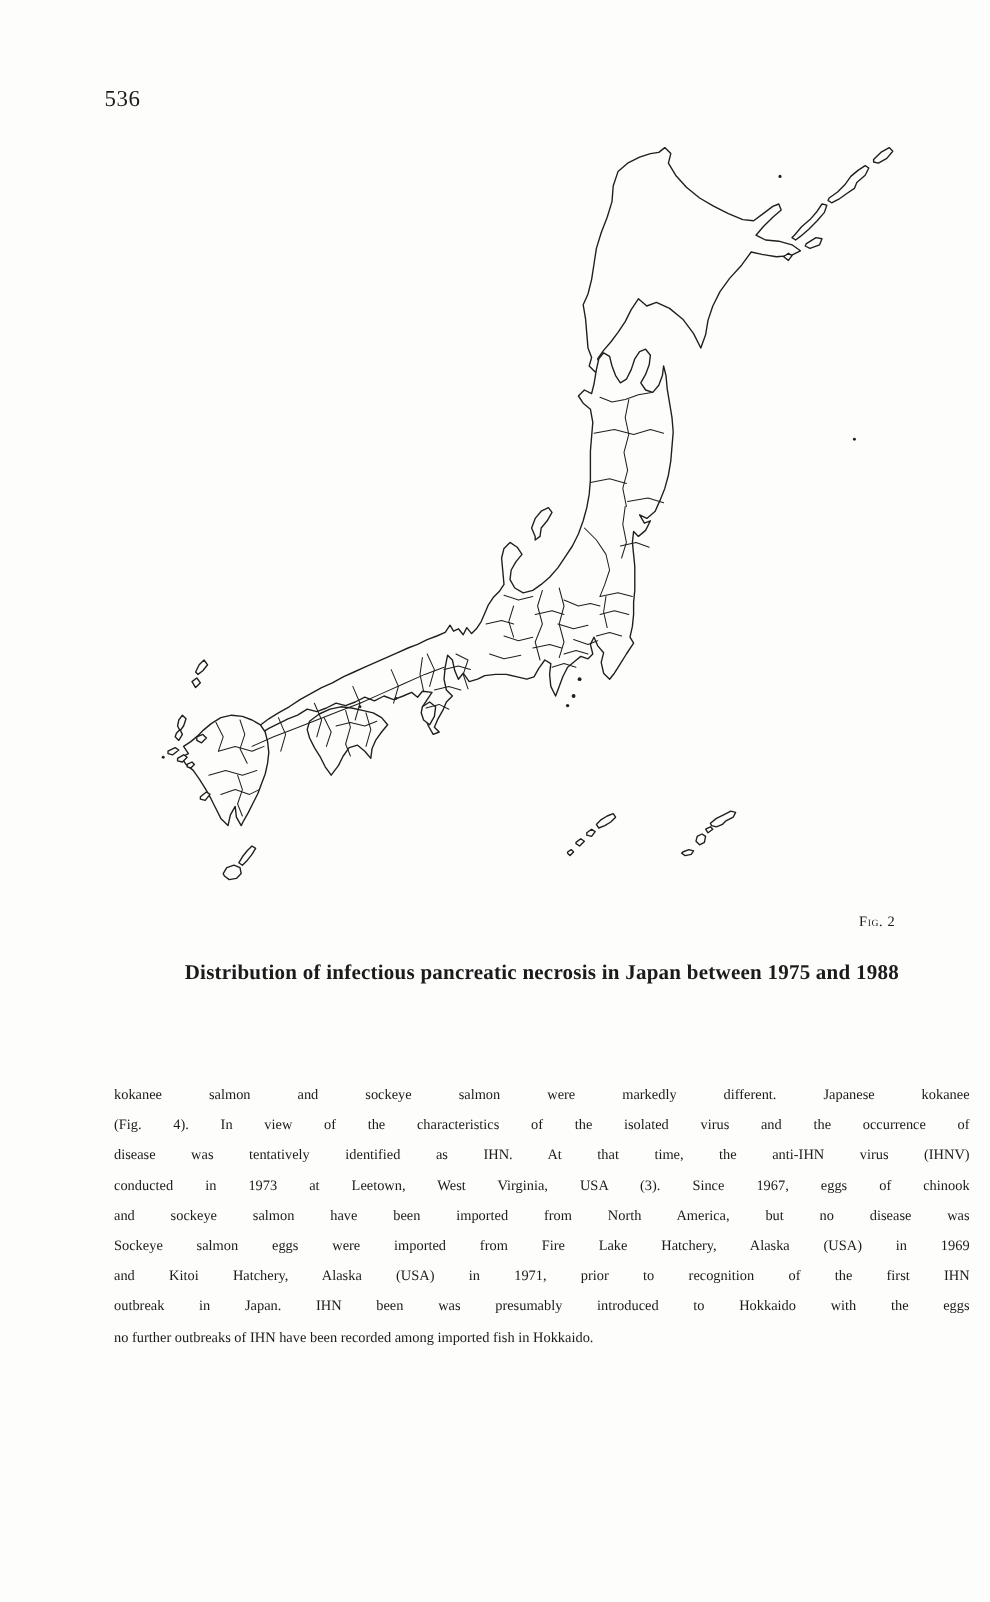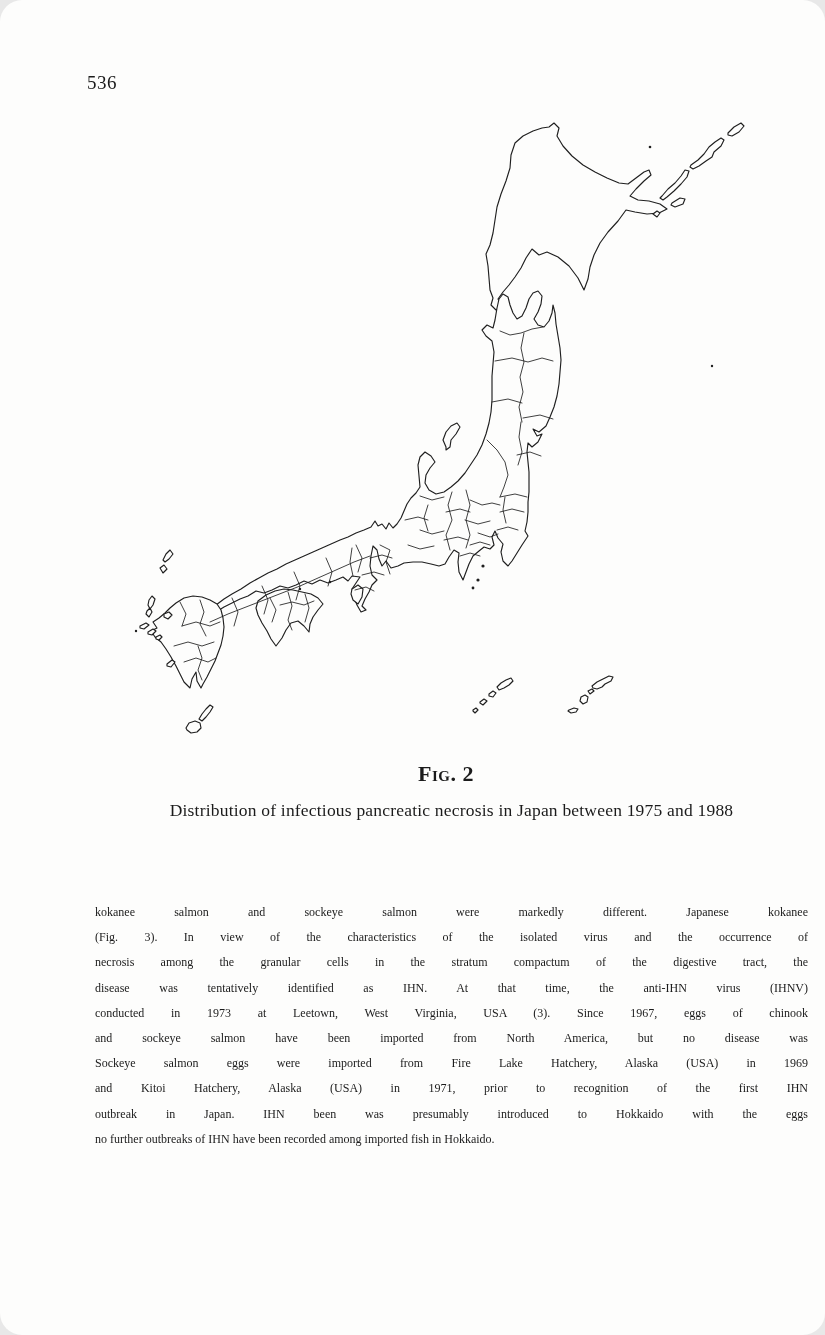--- a/index.html
+++ b/index.html
@@ -11,7 +11,6 @@
     font-family:"Liberation Serif", serif;
     color:#1b1b1b;
     overflow:hidden;
-    border-radius:22px;
   }
   .page-number{
     position:absolute;left:87px;top:72px;

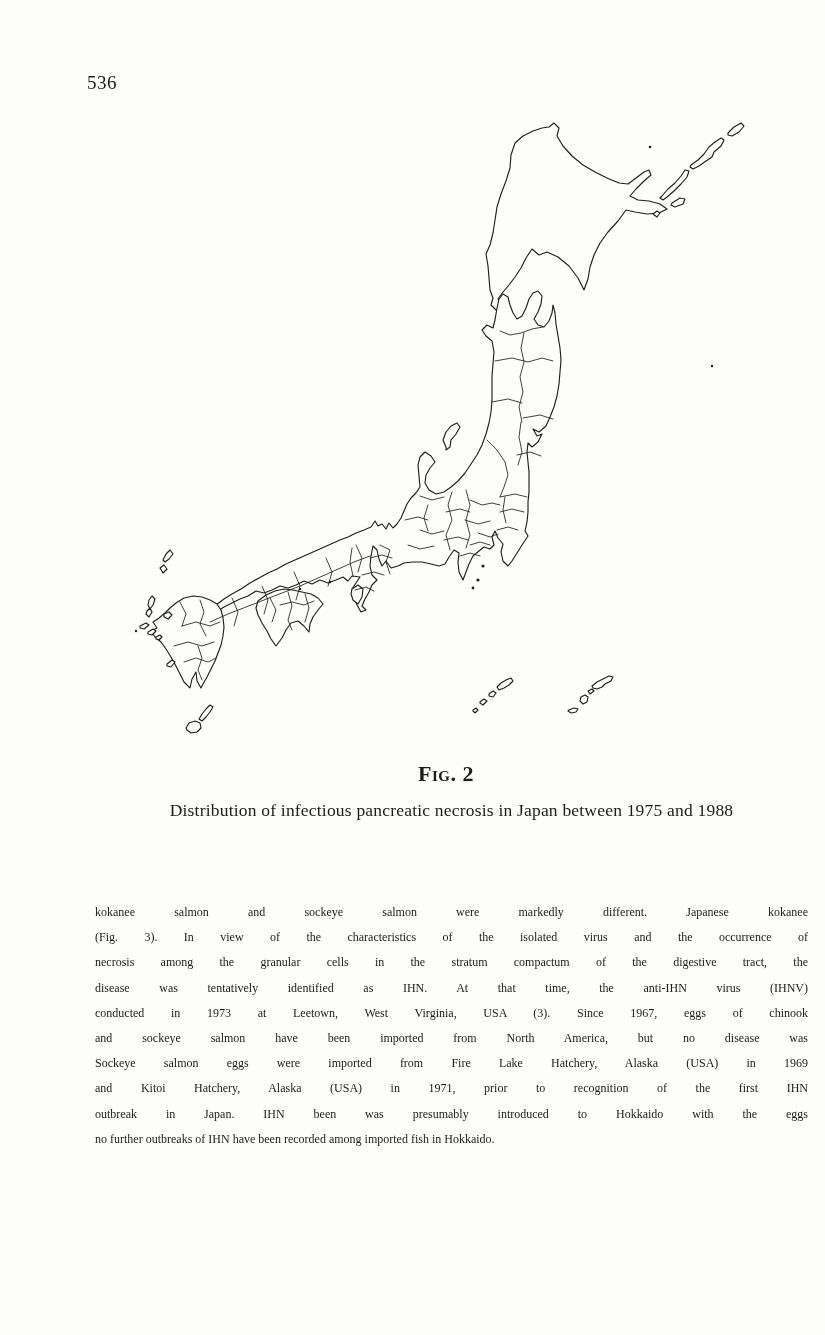--- a/index.html
+++ b/index.html
@@ -26,8 +26,8 @@
   .map-svg .speck{fill:#1f1f1f;stroke:none;}
   .fig-label{
     position:absolute;left:146px;top:761px;width:600px;
-    text-align:center;
-    font-size:22px;font-weight:bold;
+    text-align:right;
+    font-size:12px;font-weight:normal;
     font-variant:small-caps;
     letter-spacing:0.5px;
   }

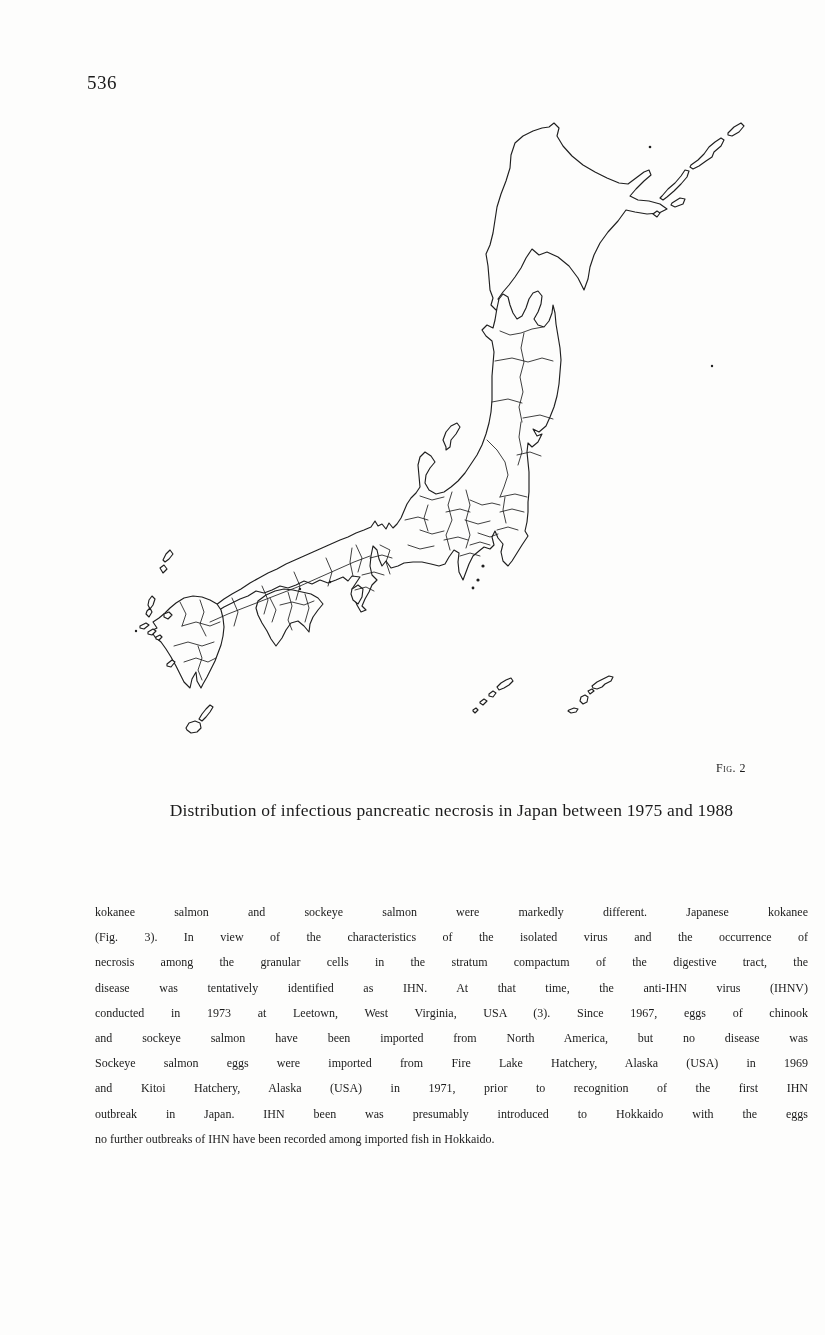--- a/index.html
+++ b/index.html
@@ -34,7 +34,7 @@
   .fig-caption{
     position:absolute;left:95px;top:800px;width:713px;
     text-align:center;
-    font-size:17.5px;font-weight:normal;
+    font-size:17.5px;font-weight:bold;
     letter-spacing:0.2px;
   }
   .body-text{

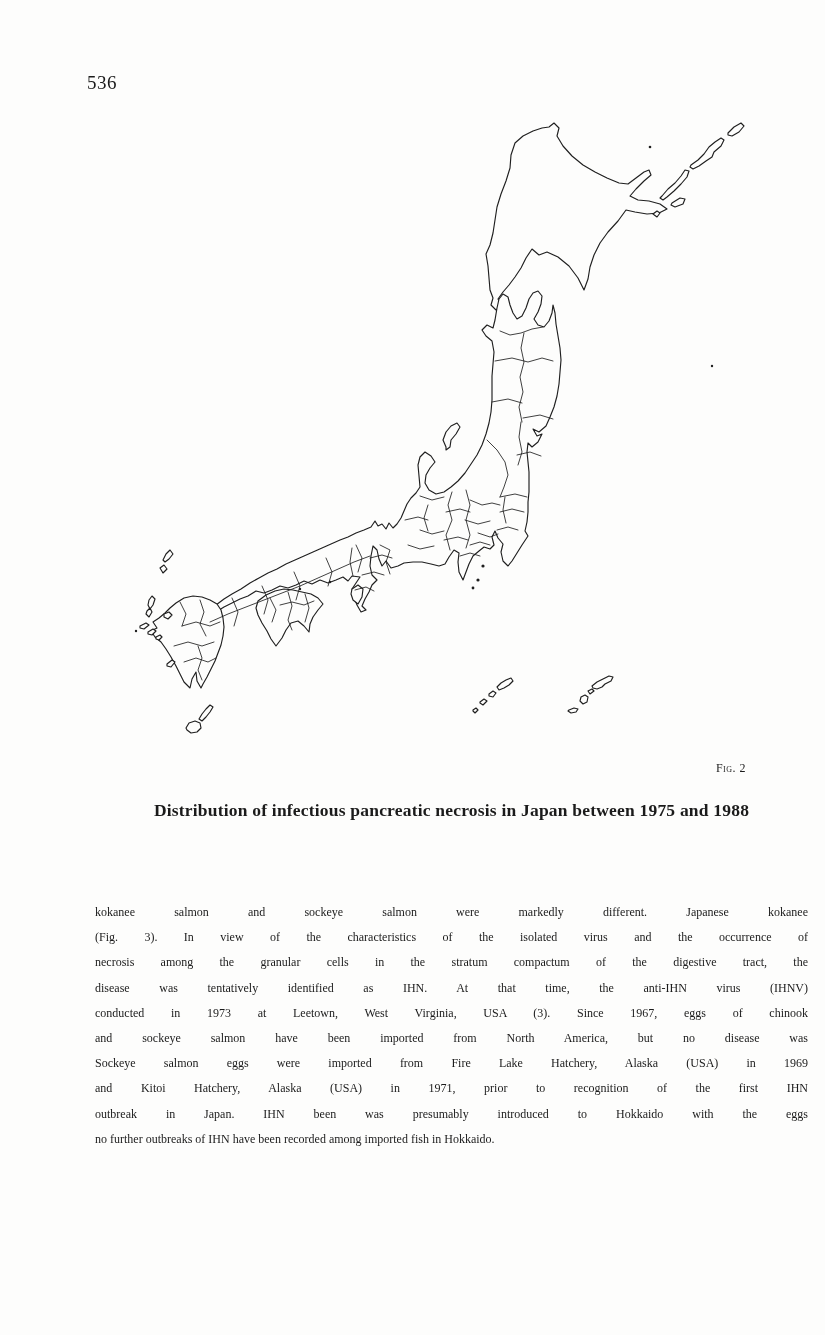--- a/index.html
+++ b/index.html
@@ -170,7 +170,7 @@
 
   <div class="body-text">
     <div class="body-line">kokanee salmon and sockeye salmon were markedly different. Japanese kokanee</div>
-    <div class="body-line">(Fig. 3). In view of the characteristics of the isolated virus and the occurrence of</div>
+    <div class="body-line">(Fig. 4). In view of the characteristics of the isolated virus and the occurrence of</div>
     <div class="body-line">necrosis among the granular cells in the stratum compactum of the digestive tract, the</div>
     <div class="body-line">disease was tentatively identified as IHN. At that time, the anti-IHN virus (IHNV)</div>
     <div class="body-line">conducted in 1973 at Leetown, West Virginia, USA (3). Since 1967, eggs of chinook</div>

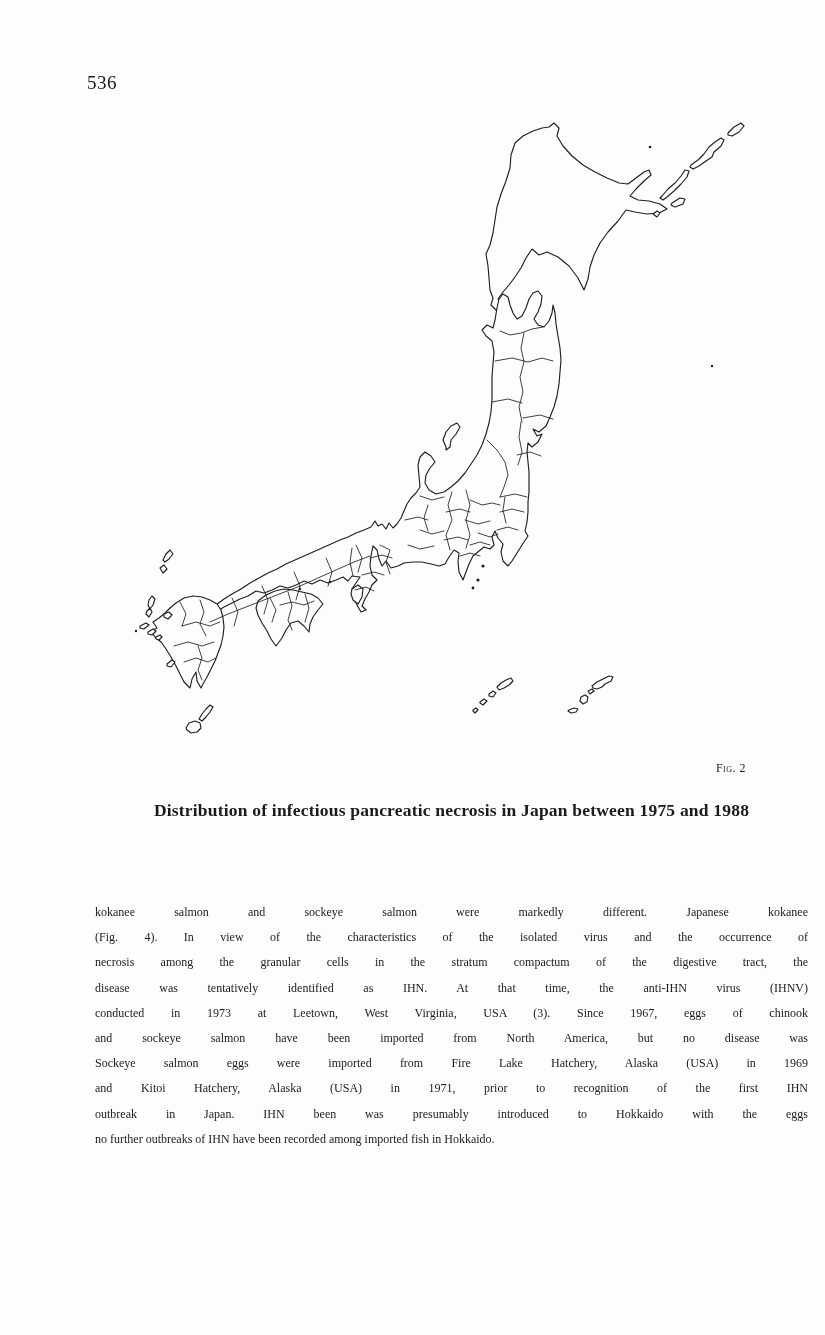--- a/index.html
+++ b/index.html
@@ -171,7 +171,6 @@
   <div class="body-text">
     <div class="body-line">kokanee salmon and sockeye salmon were markedly different. Japanese kokanee</div>
     <div class="body-line">(Fig. 4). In view of the characteristics of the isolated virus and the occurrence of</div>
-    <div class="body-line">necrosis among the granular cells in the stratum compactum of the digestive tract, the</div>
     <div class="body-line">disease was tentatively identified as IHN. At that time, the anti-IHN virus (IHNV)</div>
     <div class="body-line">conducted in 1973 at Leetown, West Virginia, USA (3). Since 1967, eggs of chinook</div>
     <div class="body-line">and sockeye salmon have been imported from North America, but no disease was</div>

